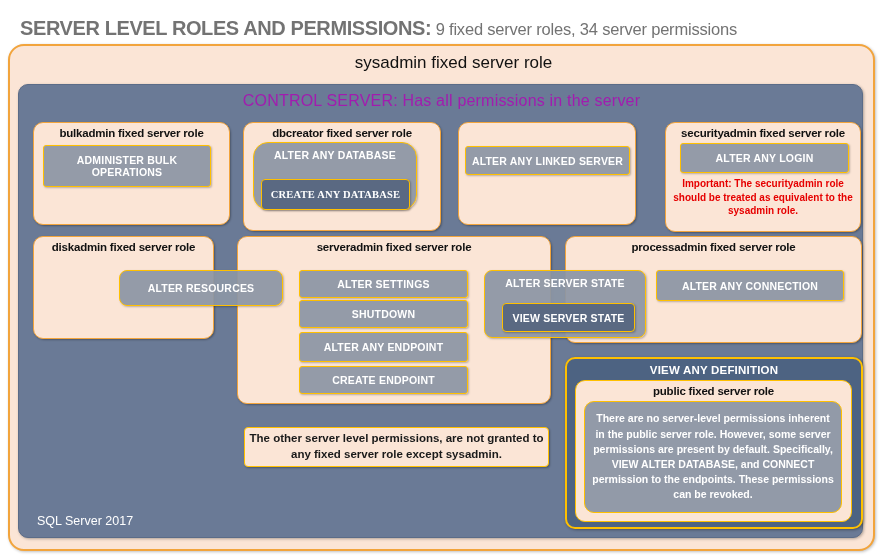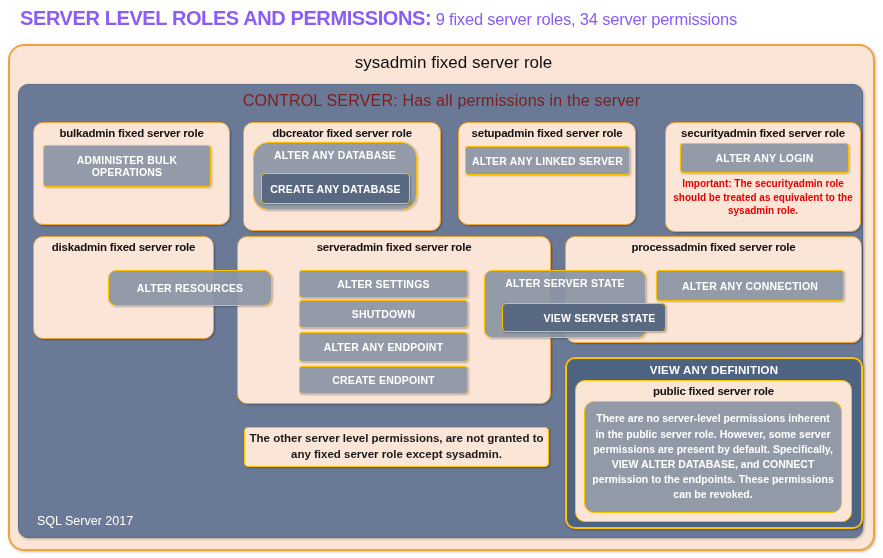--- a/index.html
+++ b/index.html
@@ -9,7 +9,7 @@
   }
   .abs{position:absolute;}
   
-  .page-title{left:20px;top:7px;width:840px;white-space:nowrap;color:#8b5cf6;}
+  .page-title{left:20px;top:17px;width:840px;white-space:nowrap;color:#737373;}
   .page-title .main{font-weight:bold;font-size:20px;letter-spacing:-0.4px;}
   .page-title .sub{font-size:16.5px;letter-spacing:-0.2px;}
   

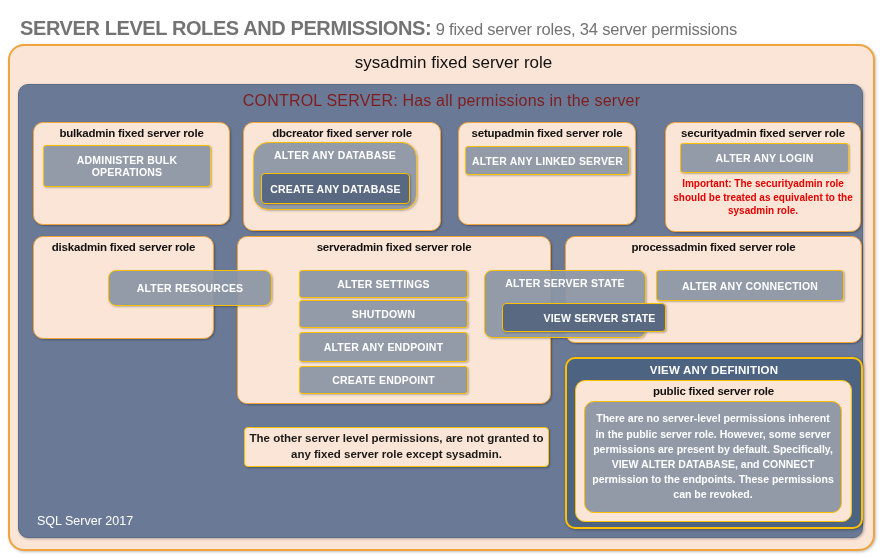--- a/index.html
+++ b/index.html
@@ -25,7 +25,7 @@
     background:#6A7A96;border:1px solid #5B6C88;border-radius:10px;
     box-shadow:1px 1px 3px rgba(0,0,0,0.3);
   }
-  .control-label{left:18px;top:92px;width:847px;text-align:center;font-size:16px;color:#7f1d1d;letter-spacing:0.2px;}
+  .control-label{left:18px;top:92px;width:847px;text-align:center;font-size:16px;color:#a21caf;letter-spacing:0.2px;}
   .sql-footer{left:37px;top:514px;font-size:12.5px;color:#ffffff;}
   
   .role-box{

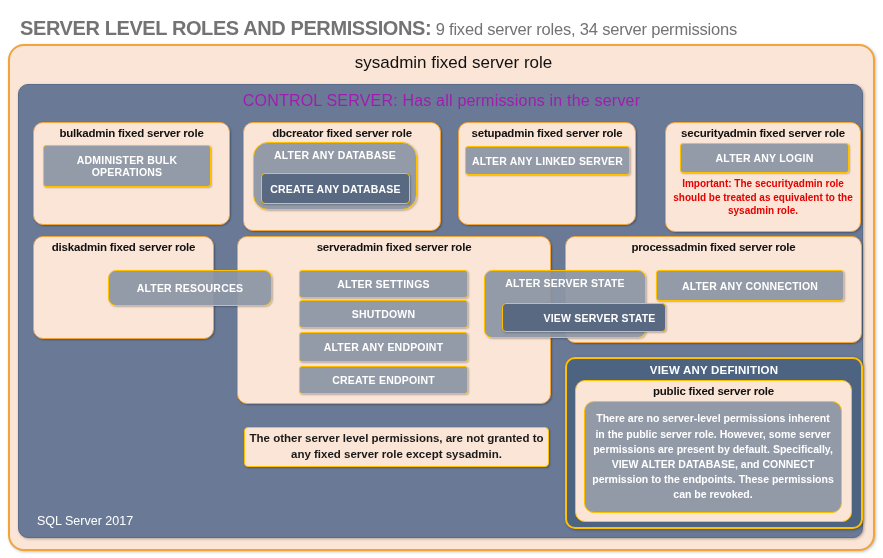--- a/index.html
+++ b/index.html
@@ -104,7 +104,6 @@
   </div>
 
   <div class="abs role-box" style="left:458px;top:122px;width:176px;height:101px;">
-    <div class="role-title">setupadmin fixed server role</div>
     <div class="abs perm nowrap" style="left:6px;top:23px;width:163px;height:27px;text-align:center;">ALTER ANY LINKED SERVER</div>
   </div>
 

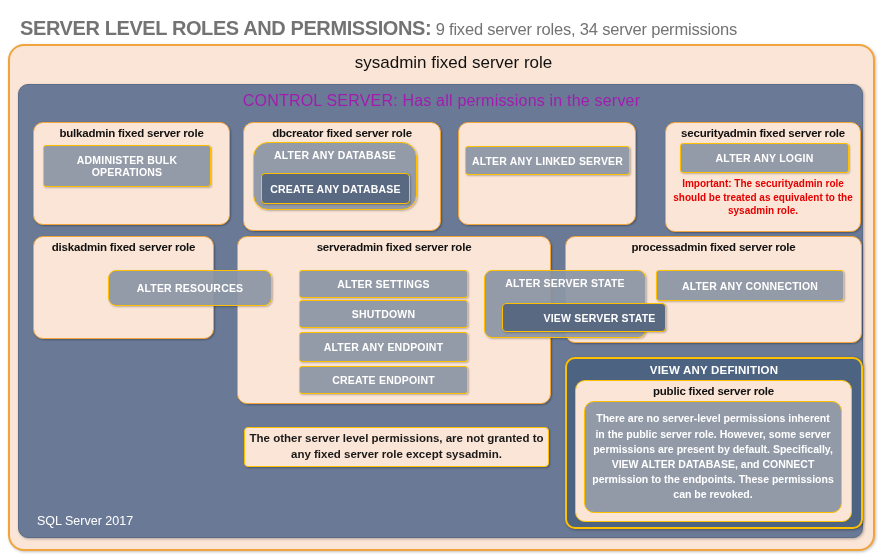--- a/index.html
+++ b/index.html
@@ -99,7 +99,7 @@
     <div class="role-title">dbcreator fixed server role</div>
     <div class="abs perm outer" style="left:9px;top:19px;width:162px;height:66px;">
       <div class="perm-label">ALTER ANY DATABASE</div>
-      <div class="abs perm dark nowrap" style="left:7px;top:30px;width:147px;height:29px;">CREATE ANY DATABASE</div>
+      <div class="abs perm dark nowrap" style="left:7px;top:36px;width:147px;height:29px;font-family:Liberation Serif, serif;">CREATE ANY DATABASE</div>
     </div>
   </div>
 

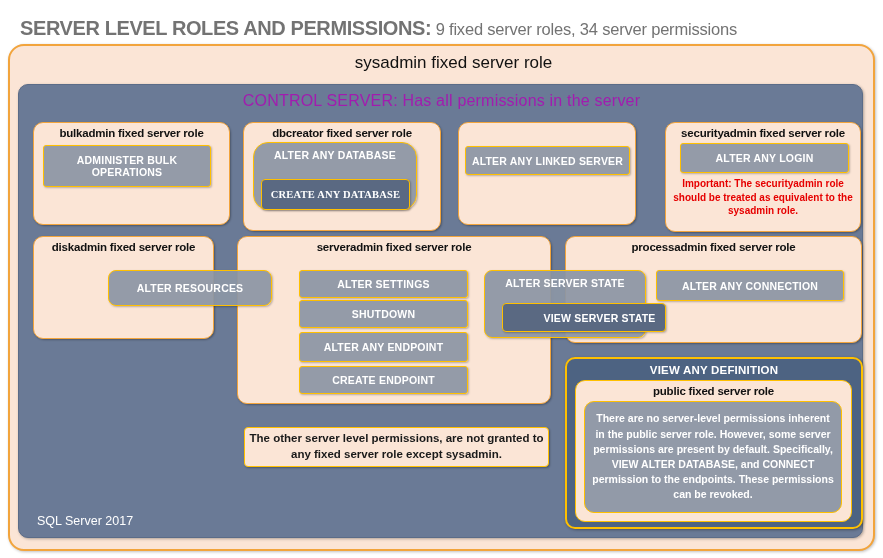--- a/index.html
+++ b/index.html
@@ -115,7 +115,7 @@
 
   <div class="abs role-box" style="left:33px;top:236px;width:179px;height:101px;">
     <div class="role-title">diskadmin fixed server role</div>
-    <div class="abs perm float nowrap" style="left:74px;top:33px;width:162px;height:34px;text-align:right;">ALTER RESOURCES</div>
+    <div class="abs perm float nowrap" style="left:85px;top:33px;width:162px;height:34px;text-align:right;">ALTER RESOURCES</div>
   </div>
 
   <div class="abs role-box" style="left:237px;top:236px;width:312px;height:166px;">

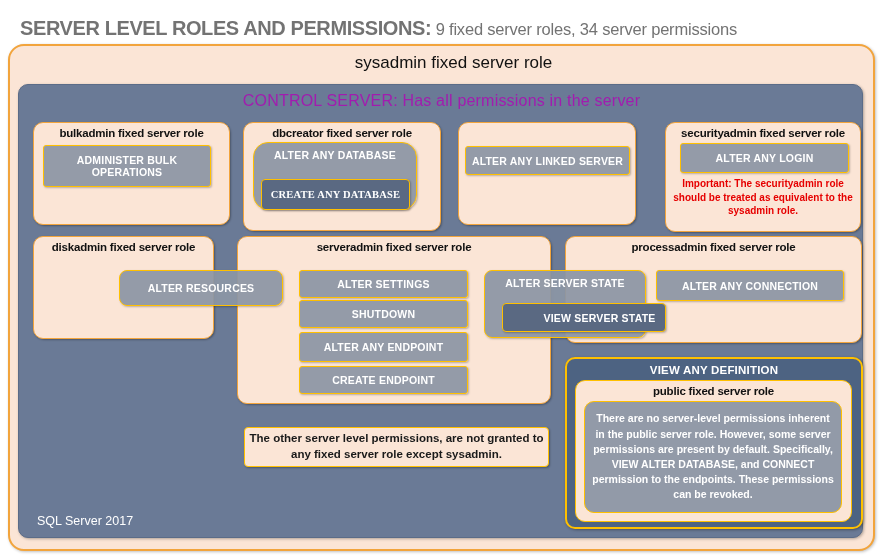--- a/index.html
+++ b/index.html
@@ -126,7 +126,7 @@
     <div class="abs perm nowrap" style="left:61px;top:129px;width:167px;height:26px;">CREATE ENDPOINT</div>
     <div class="abs perm outer float" style="left:246px;top:33px;width:160px;height:66px;">
       <div class="perm-label">ALTER SERVER STATE</div>
-      <div class="abs perm dark nowrap" style="left:17px;top:32px;width:131px;height:27px;padding-left:31px;">VIEW SERVER STATE</div>
+      <div class="abs perm dark nowrap" style="left:17px;top:32px;width:131px;height:27px;">VIEW SERVER STATE</div>
     </div>
   </div>
 

